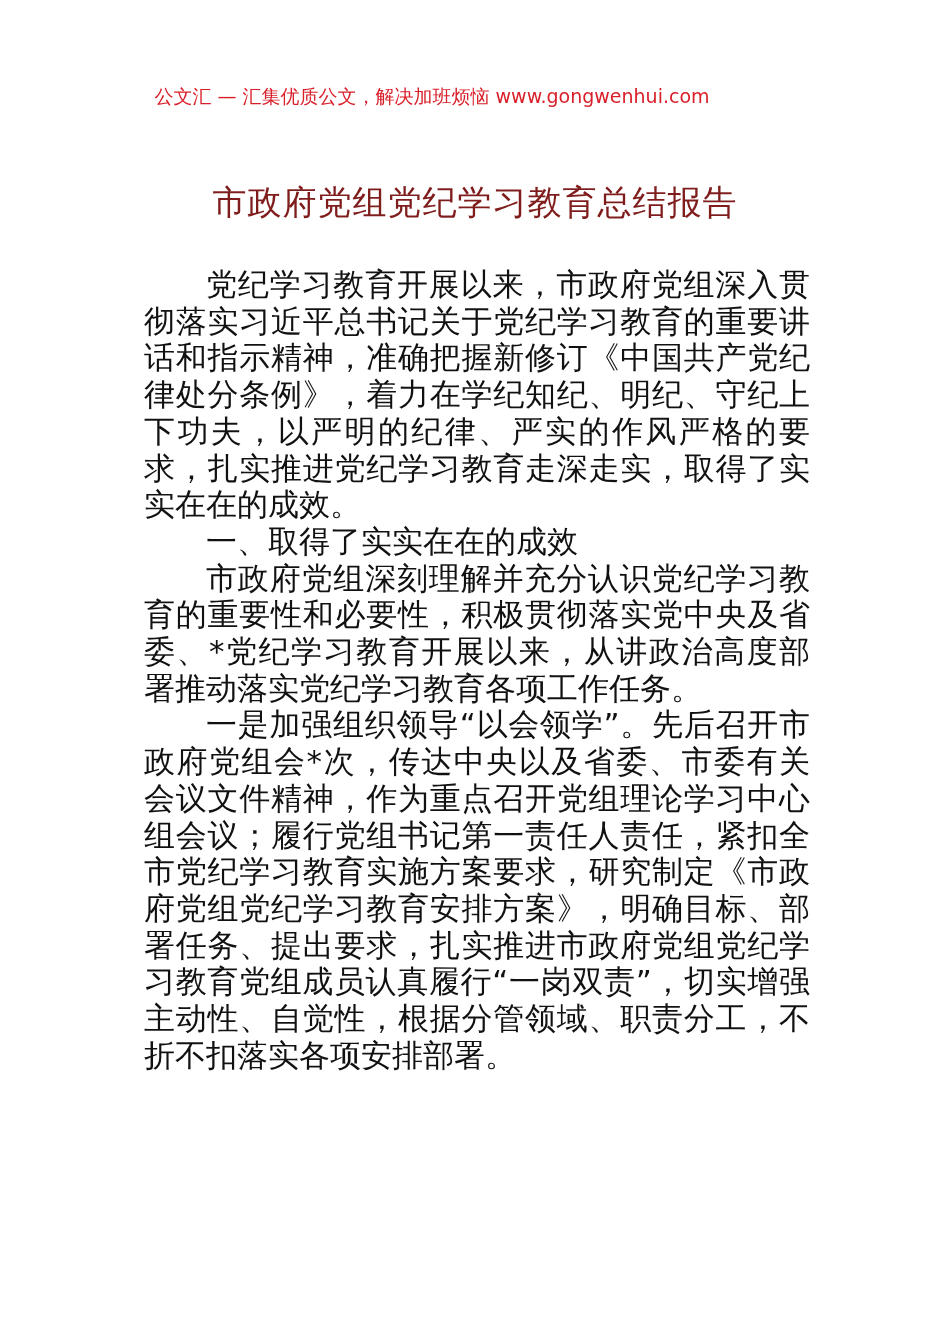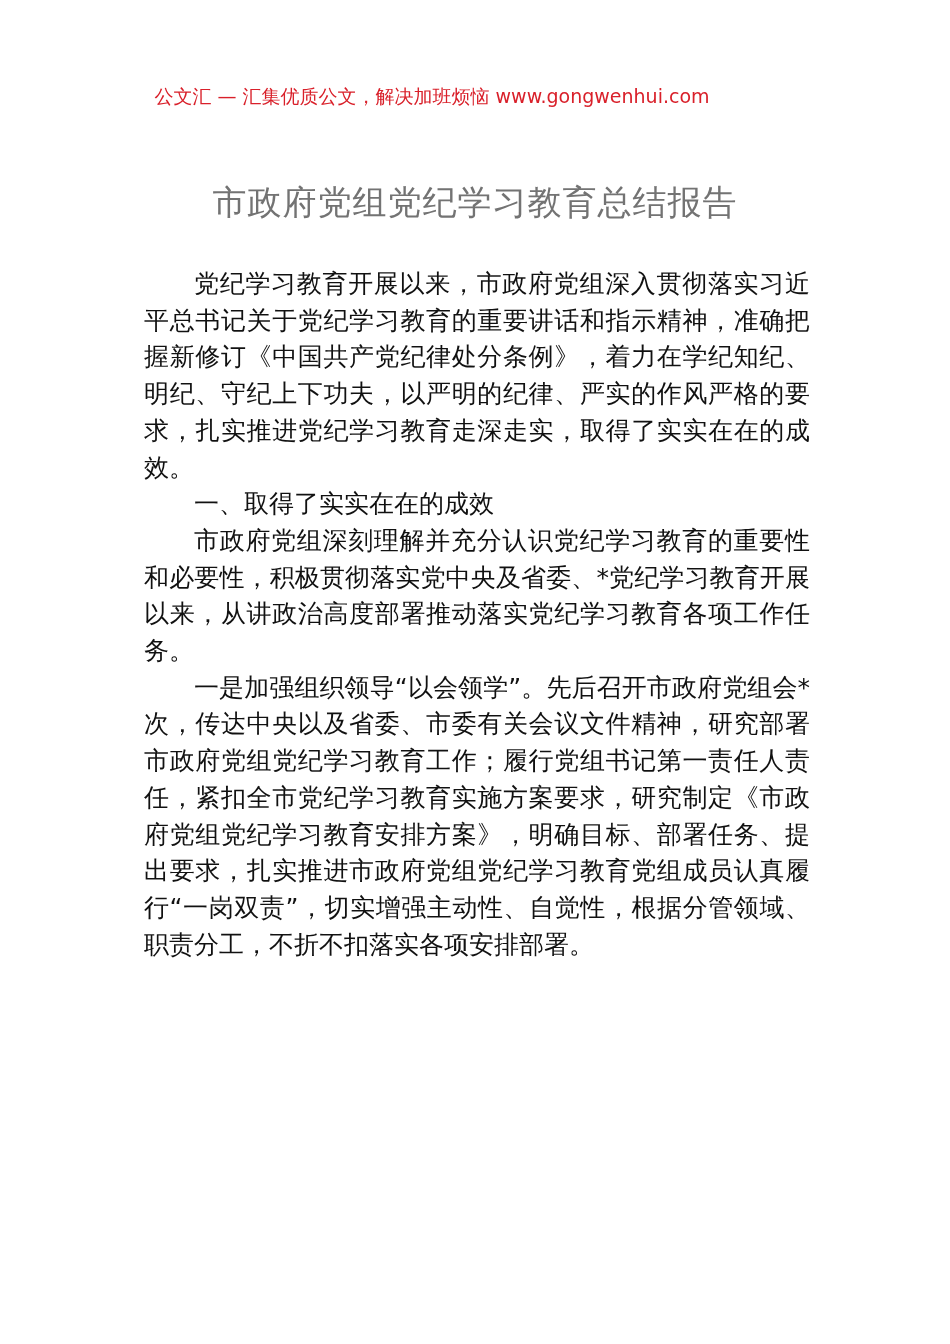--- a/index.html
+++ b/index.html
@@ -8,7 +8,7 @@
   .header { position: absolute; top: 84px; left: 0; width: 864px; text-align: center;
             font-size: 19px; color: #d9202a; letter-spacing: 0px; }
   .title { position: absolute; top: 180px; left: 0; width: 950px; text-align: center;
-           font-size: 34px; color: #737373; letter-spacing: 1px; }
+           font-size: 34px; color: #7f1d1d; letter-spacing: 1px; }
   .body-text { position: absolute; top: 266px; left: 144px; width: 666px; }
   .body-text p { margin: 0; font-size: 25px; line-height: 36.7px; text-align: justify;
                  text-indent: 2em; word-break: break-all; }

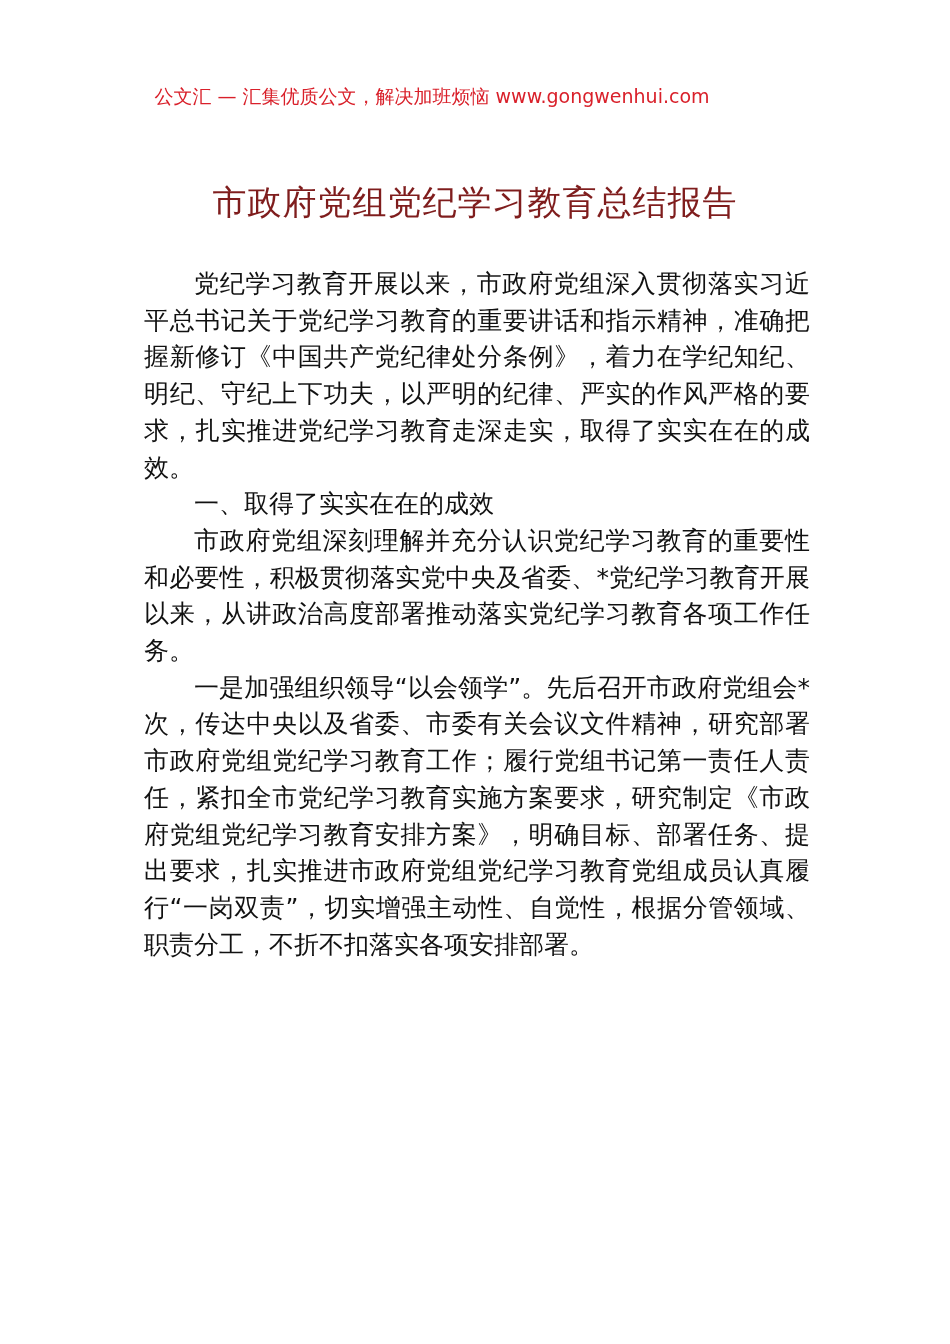--- a/index.html
+++ b/index.html
@@ -10,7 +10,7 @@
   .title { position: absolute; top: 180px; left: 0; width: 950px; text-align: center;
            font-size: 34px; color: #7f1d1d; letter-spacing: 1px; }
   .body-text { position: absolute; top: 266px; left: 144px; width: 666px; }
-  .body-text p { margin: 0; font-size: 25px; line-height: 36.7px; text-align: justify;
+  .body-text p { margin: 0; font-size: 31px; line-height: 36.7px; text-align: justify;
                  text-indent: 2em; word-break: break-all; }
 </style>
 </head>

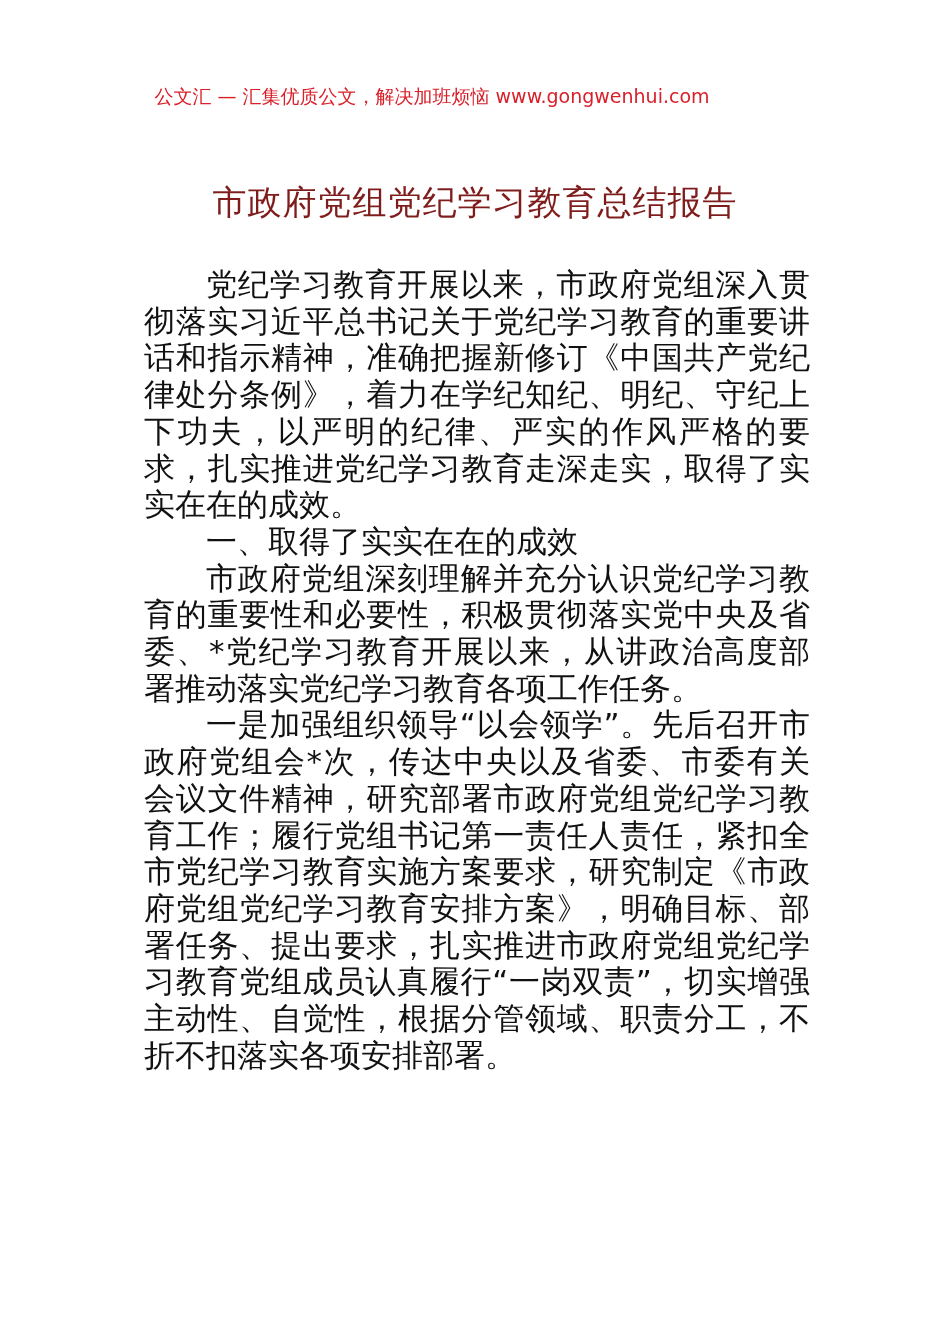--- a/index.html
+++ b/index.html
@@ -24,7 +24,7 @@
   <p>党纪学习教育开展以来，市政府党组深入贯彻落实习近平总书记关于党纪学习教育的重要讲话和指示精神，准确把握新修订《中国共产党纪律处分条例》，着力在学纪知纪、明纪、守纪上下功夫，以严明的纪律、严实的作风严格的要求，扎实推进党纪学习教育走深走实，取得了实实在在的成效。</p>
   <p>一、取得了实实在在的成效</p>
   <p>市政府党组深刻理解并充分认识党纪学习教育的重要性和必要性，积极贯彻落实党中央及省委、*党纪学习教育开展以来，从讲政治高度部署推动落实党纪学习教育各项工作任务。</p>
-  <p>一是加强组织领导“以会领学”。先后召开市政府党组会*次，传达中央以及省委、市委有关会议文件精神，研究部署市政府党组党纪学习教育工作；履行党组书记第一责任人责任，紧扣全市党纪学习教育实施方案要求，研究制定《市政府党组党纪学习教育安排方案》，明确目标、部署任务、提出要求，扎实推进市政府党组党纪学习教育党组成员认真履行“一岗双责”，切实增强主动性、自觉性，根据分管领域、职责分工，不折不扣落实各项安排部署。</p>
+  <p>一是加强组织领导“以会领学”。先后召开市政府党组会*次，传达中央以及省委、市委有关会议文件精神，作为重点召开党组理论学习中心组会议；履行党组书记第一责任人责任，紧扣全市党纪学习教育实施方案要求，研究制定《市政府党组党纪学习教育安排方案》，明确目标、部署任务、提出要求，扎实推进市政府党组党纪学习教育党组成员认真履行“一岗双责”，切实增强主动性、自觉性，根据分管领域、职责分工，不折不扣落实各项安排部署。</p>
 </div>
 
 </body></html>

